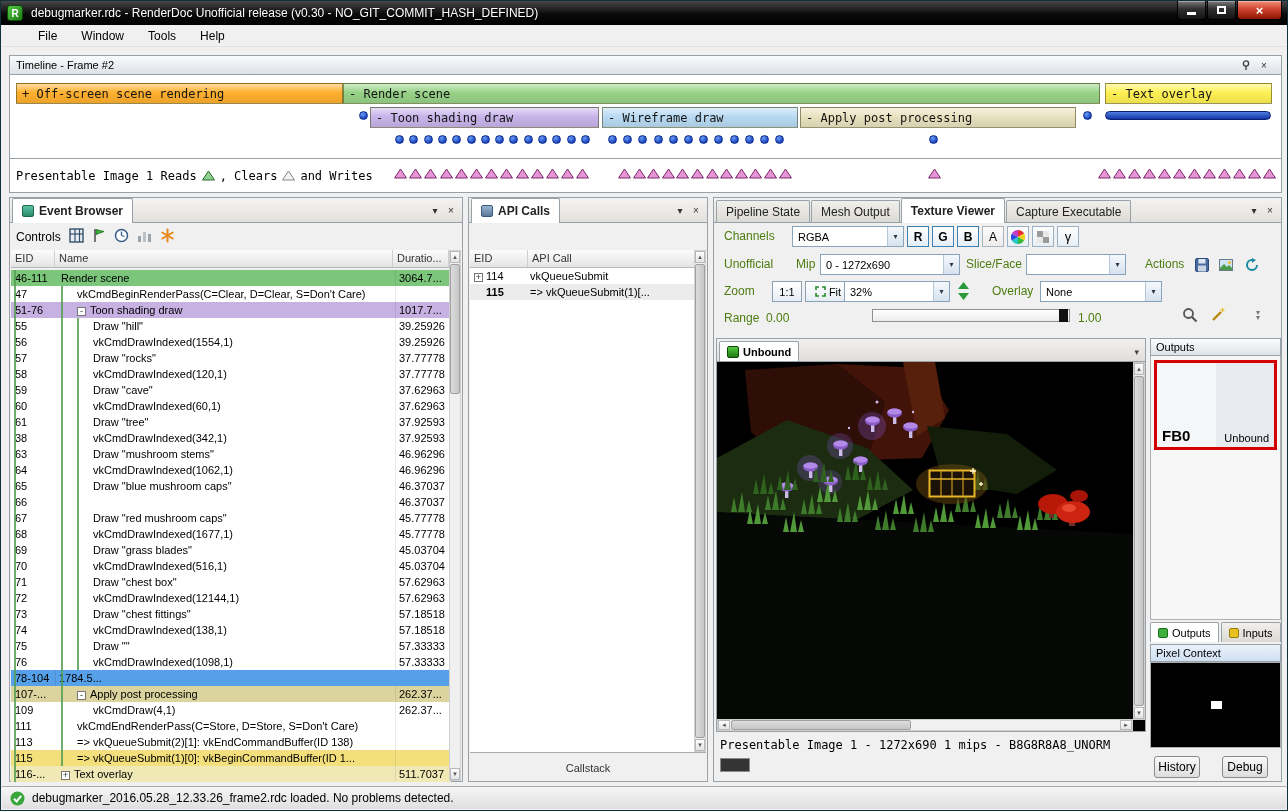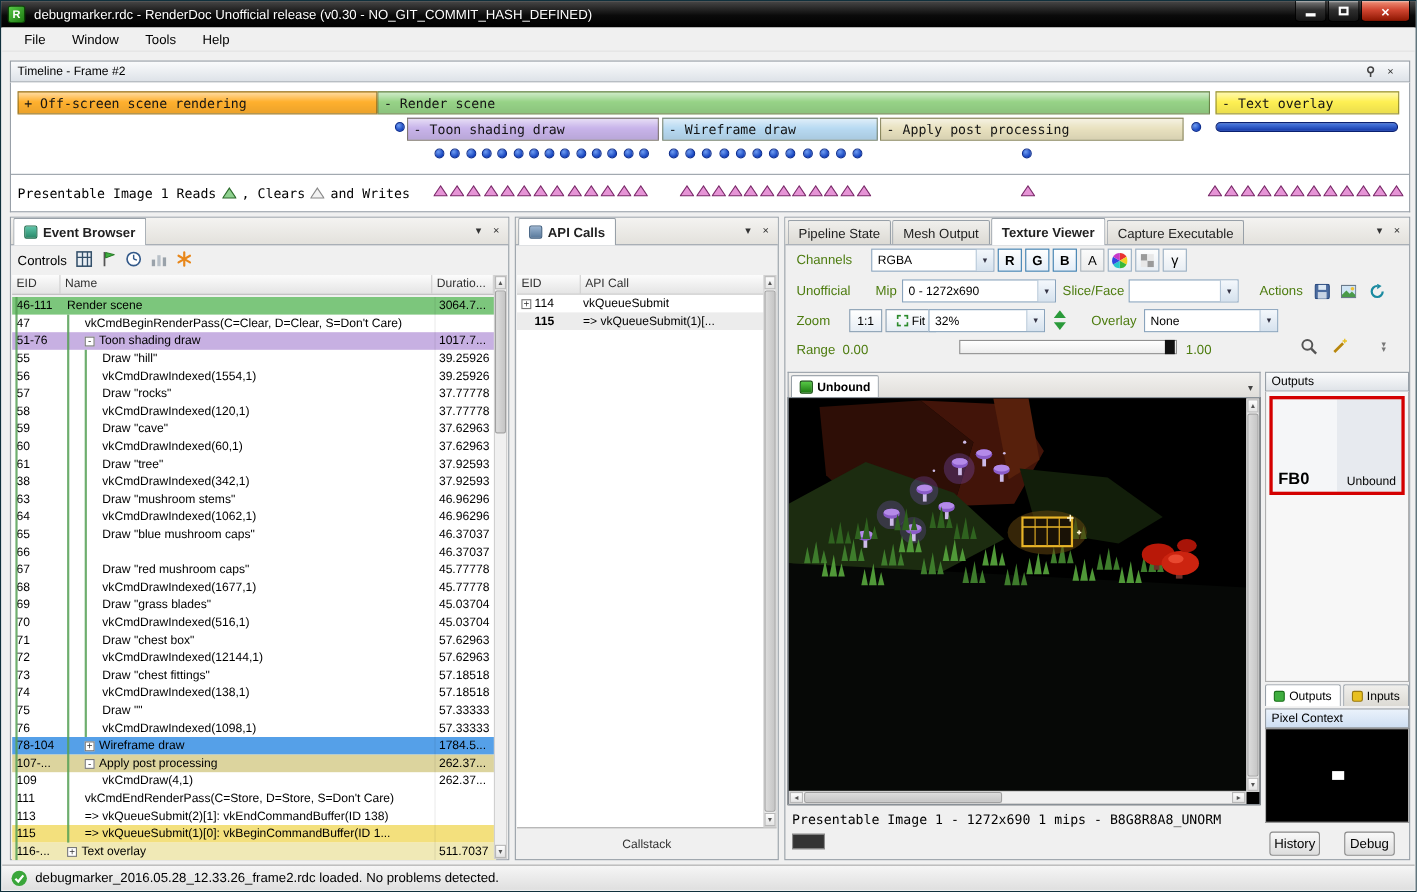--- a/index.html
+++ b/index.html
@@ -21,7 +21,7 @@
   .glyph-close { font-size:13px; font-weight:bold; line-height:1; }
 
   
-  #menubar { position:absolute; left:1px; top:24px; right:1px; height:22px; background:#f0f0f0; display:flex; align-items:center; padding-left:8px; border-bottom:1px solid #e2e2e2; }
+  #menubar { position:absolute; left:1px; top:24px; right:1px; height:22px; background:#f0f0f0; display:flex; align-items:center; padding-left:24px; border-bottom:1px solid #e2e2e2; }
   .menu-item { padding:4px 12px; font-size:12px; }
 
   

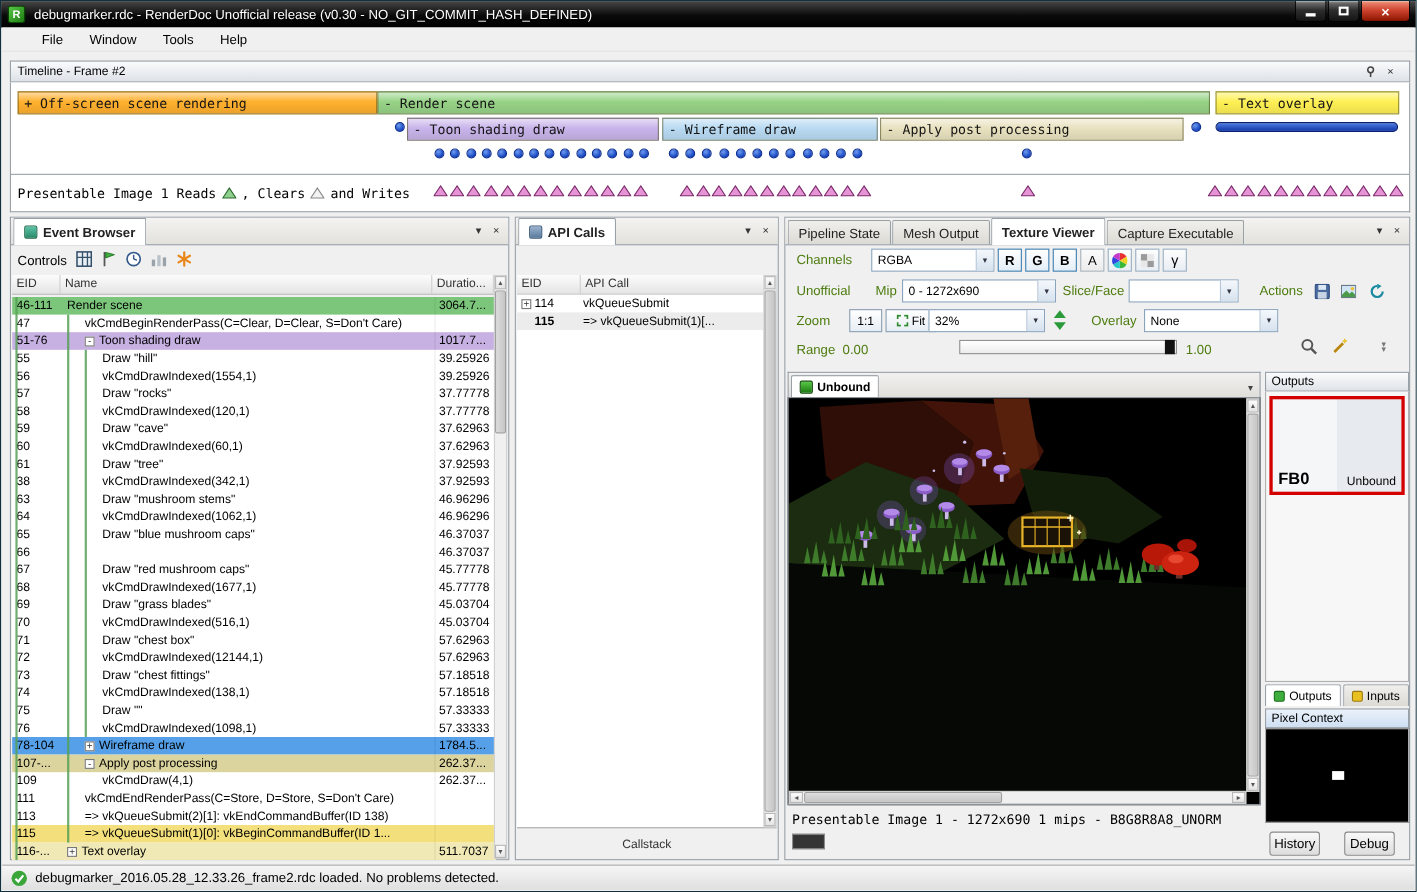--- a/index.html
+++ b/index.html
@@ -487,7 +487,6 @@
         </div>
         <div class="ev-row" style="background-color: rgb(85, 160, 232);">
           <div class="ev-eid">78-104</div>
-          <div class="ev-name" style="padding-left: 22px;"><span class="expander">+</span><span>Wireframe draw</span></div>
           <div class="ev-dur">1784.5...</div>
         </div>
         <div class="ev-row" style="background-color: rgb(220, 212, 158);">

